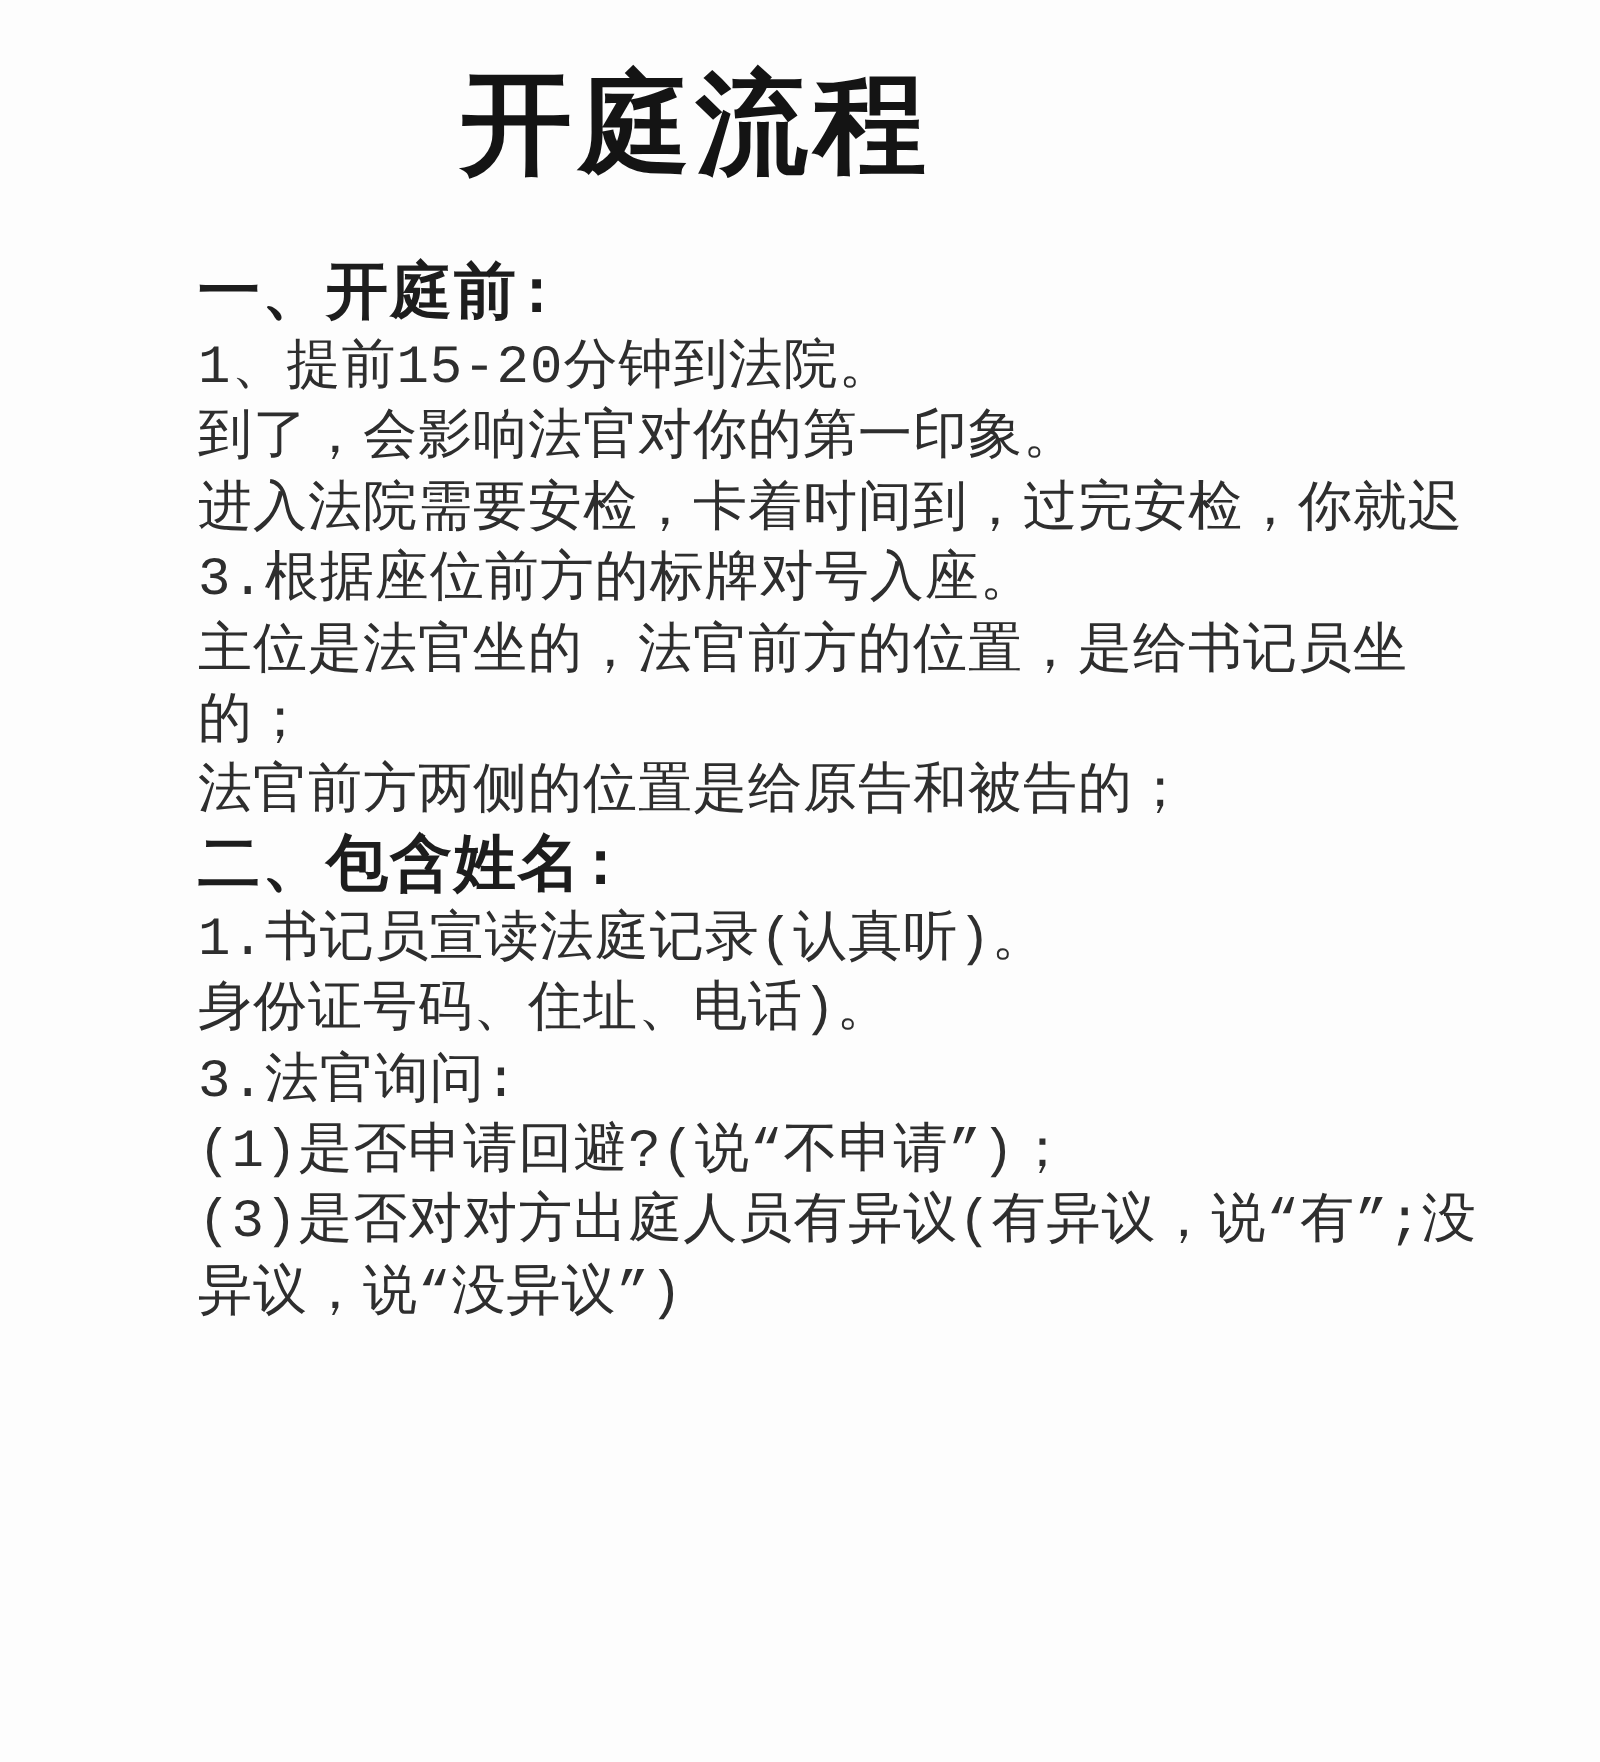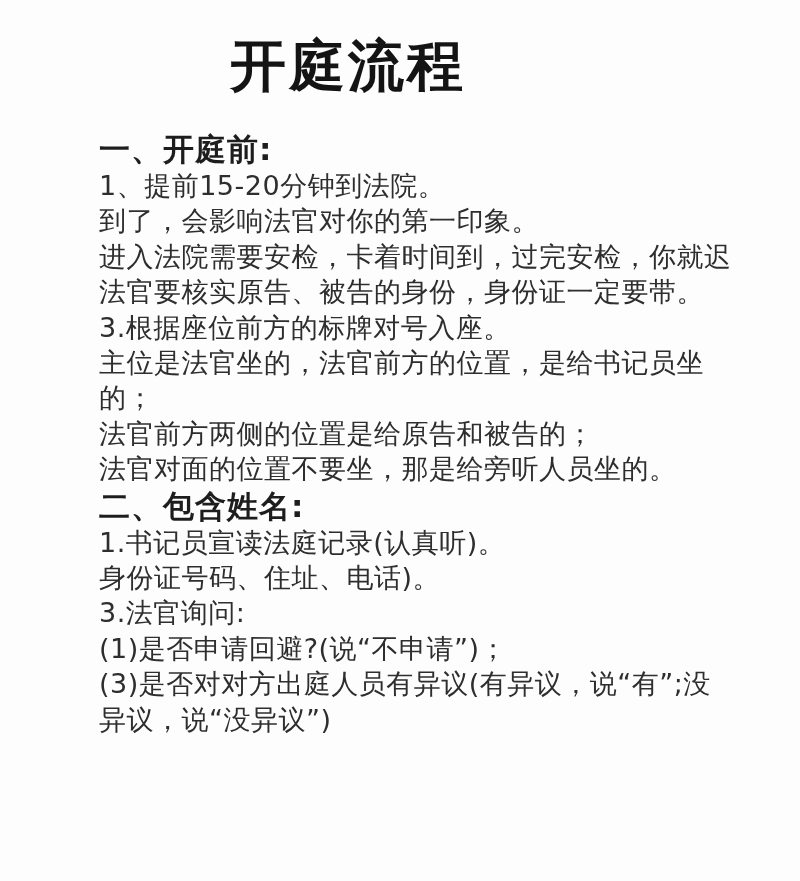--- a/index.html
+++ b/index.html
@@ -18,6 +18,7 @@
     height: 881px;
     box-sizing: border-box;
     background: #fdfdfd;
+    font-family: Liberation Mono, monospace;
   }
   .doc-title {
     margin: 0;

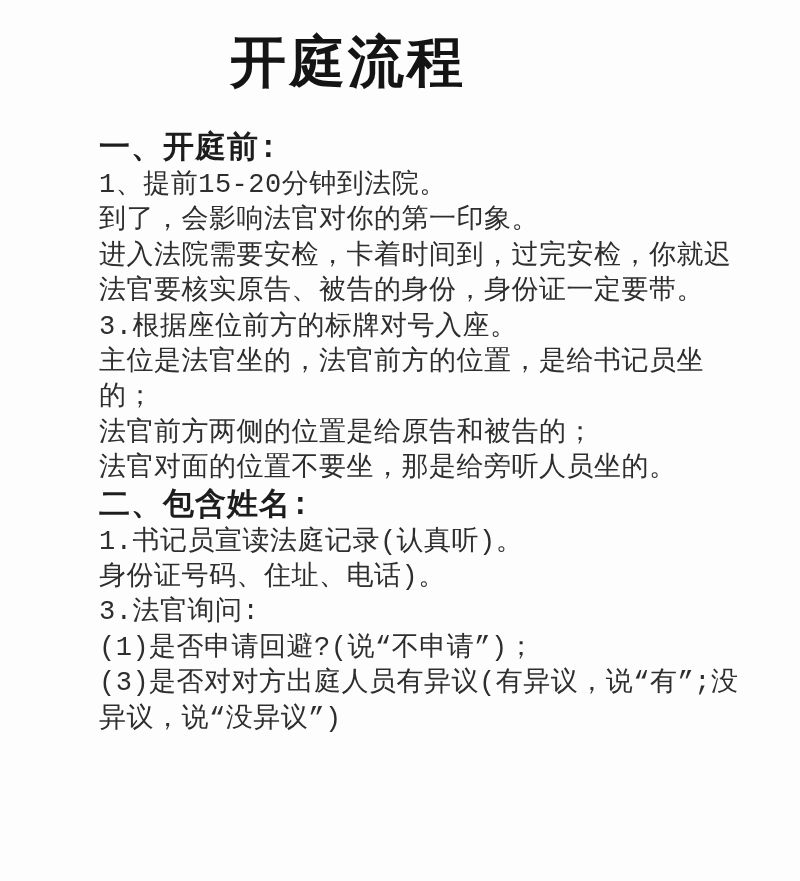--- a/index.html
+++ b/index.html
@@ -65,7 +65,6 @@
       <div class="text-line">1、提前15-20分钟到法院。</div>
       <div class="text-line">到了，会影响法官对你的第一印象。</div>
       <div class="text-line">进入法院需要安检，卡着时间到，过完安检，你就迟</div>
-      <div class="text-line">法官要核实原告、被告的身份，身份证一定要带。</div>
       <div class="text-line">3.根据座位前方的标牌对号入座。</div>
       <div class="text-line">主位是法官坐的，法官前方的位置，是给书记员坐</div>
       <div class="text-line">的；</div>

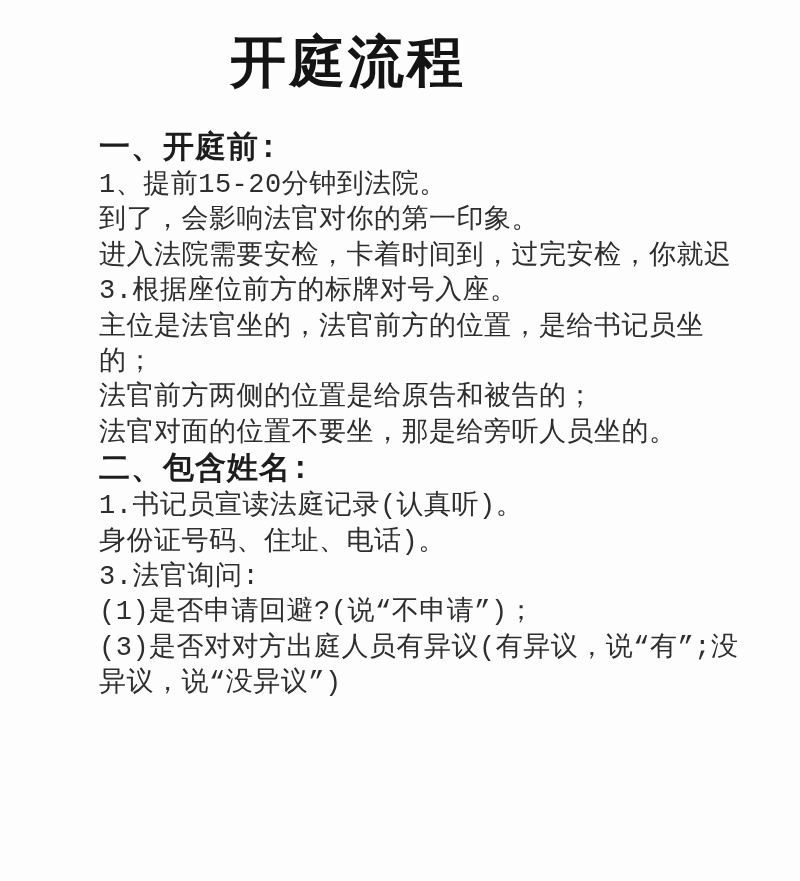--- a/index.html
+++ b/index.html
@@ -69,7 +69,6 @@
       <div class="text-line">主位是法官坐的，法官前方的位置，是给书记员坐</div>
       <div class="text-line">的；</div>
       <div class="text-line">法官前方两侧的位置是给原告和被告的；</div>
-      <div class="text-line">法官对面的位置不要坐，那是给旁听人员坐的。</div>
     </section>
 
     <section>

